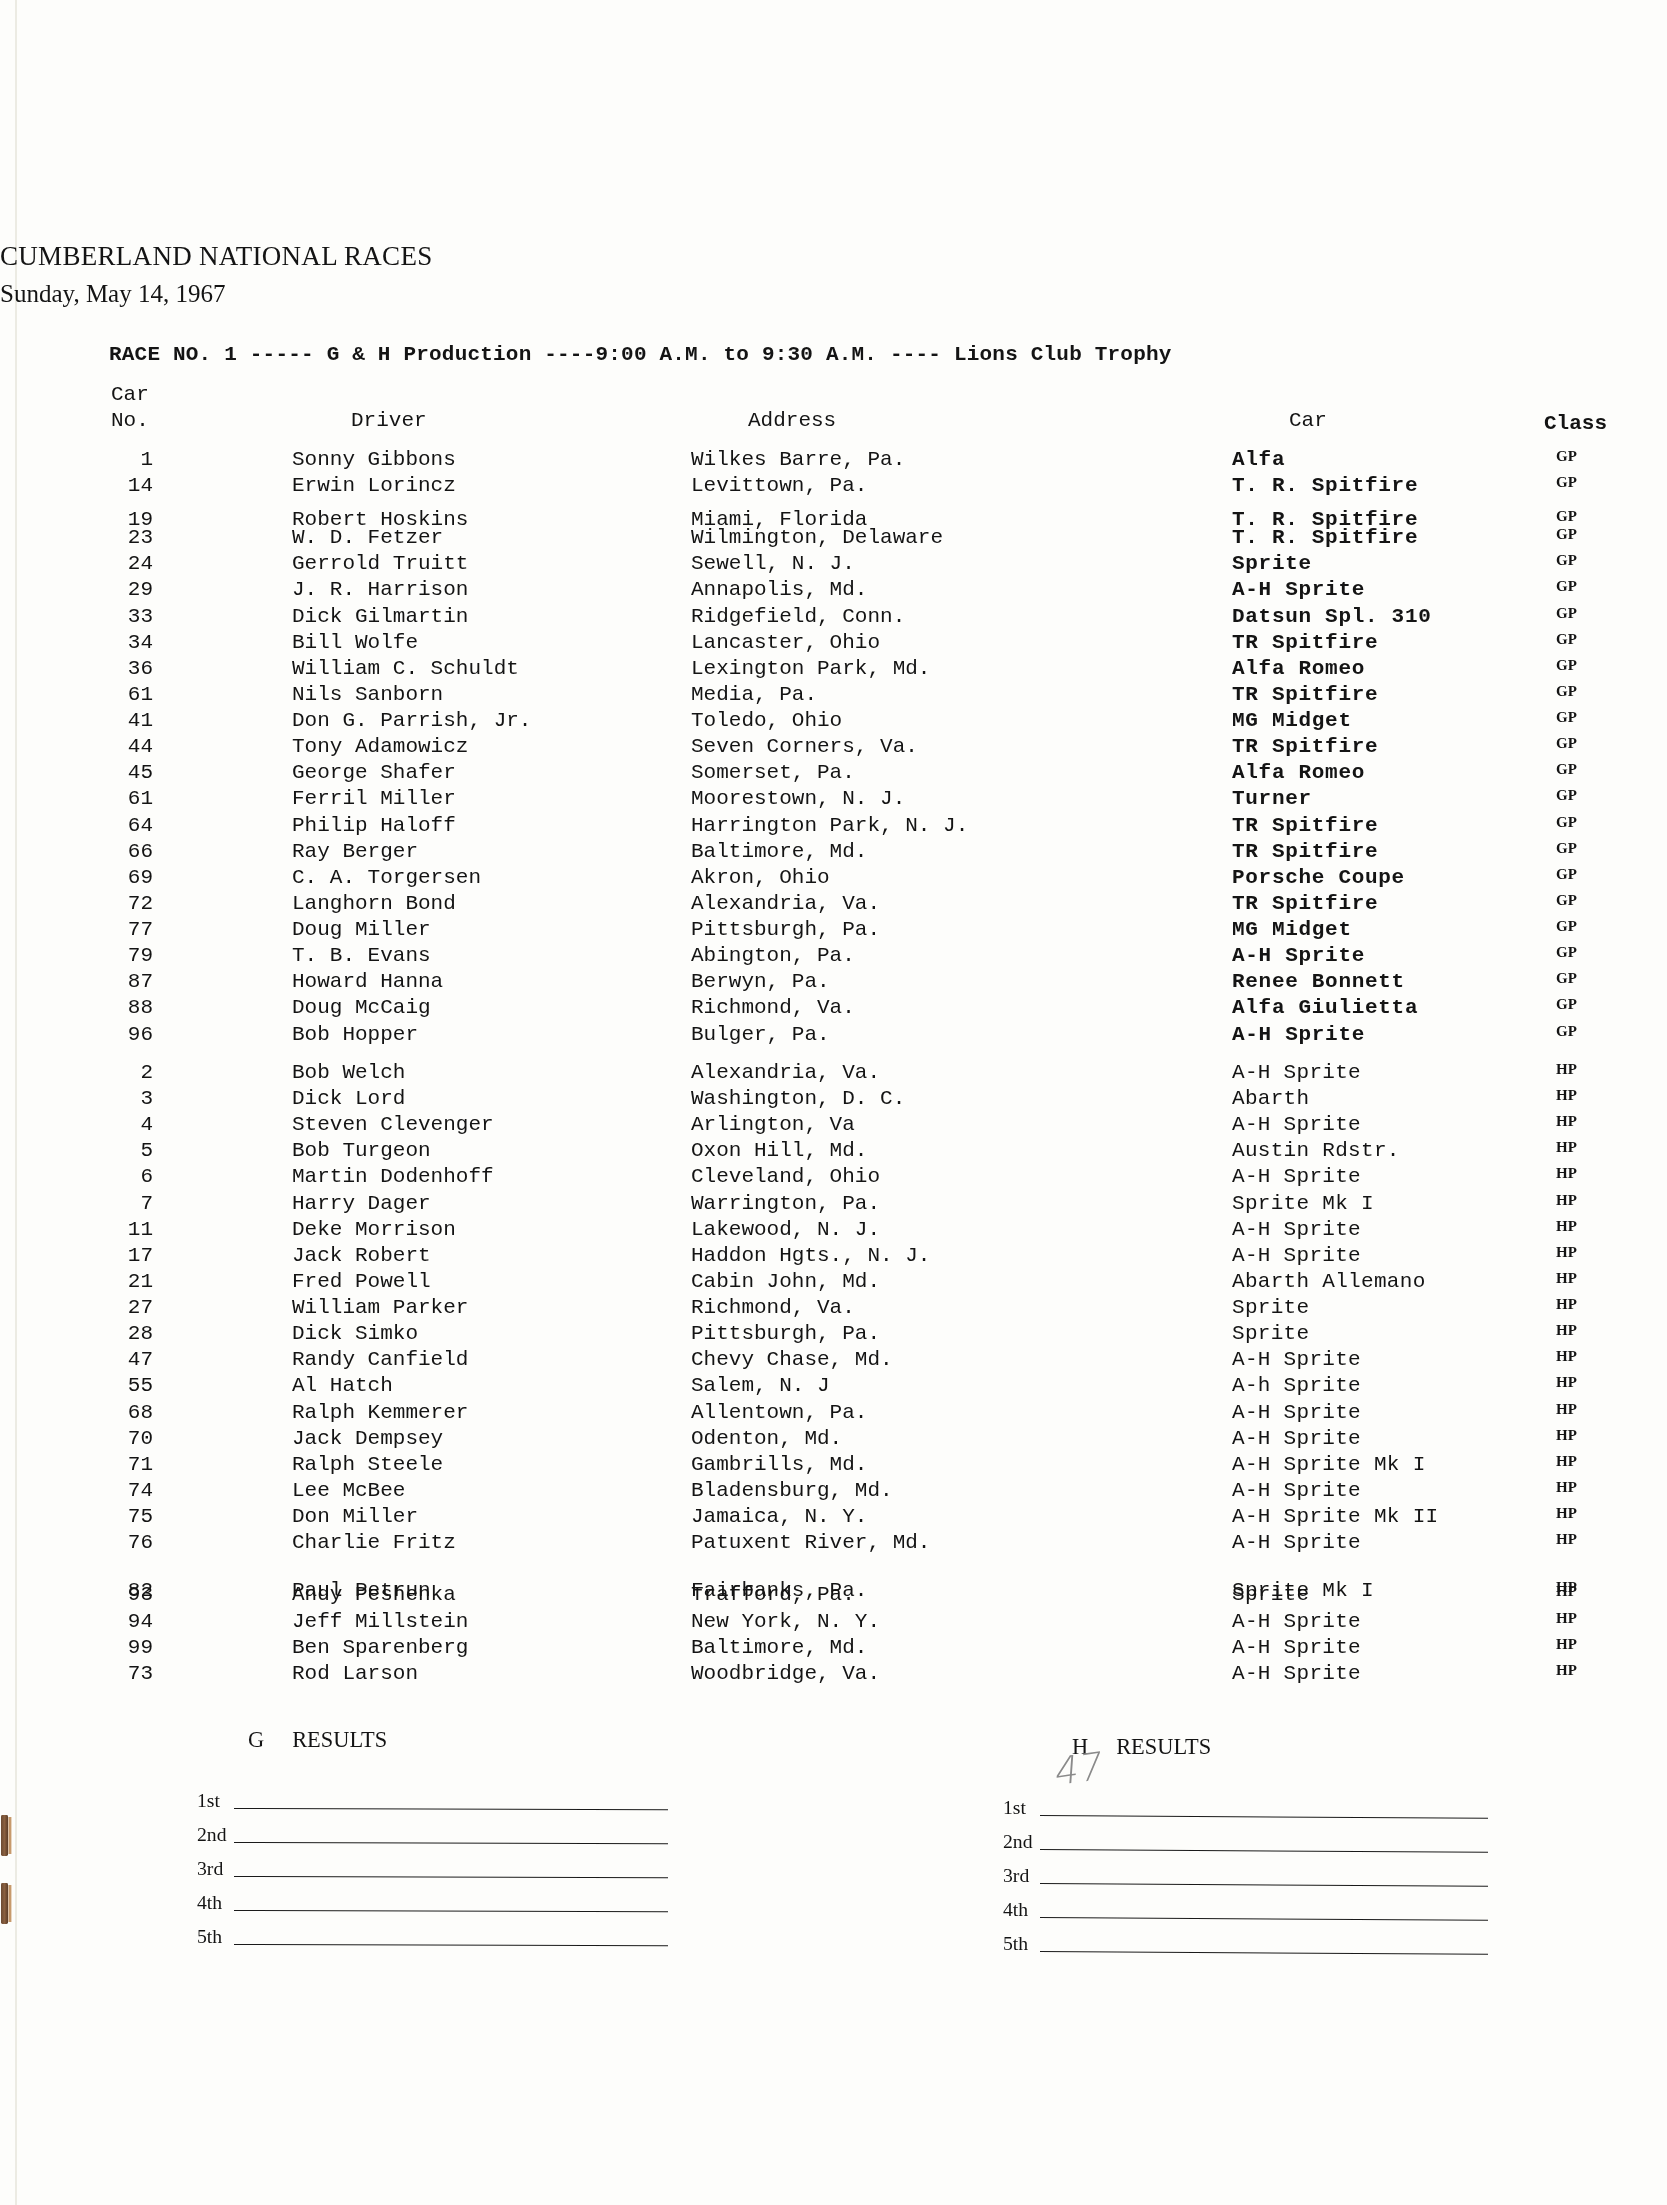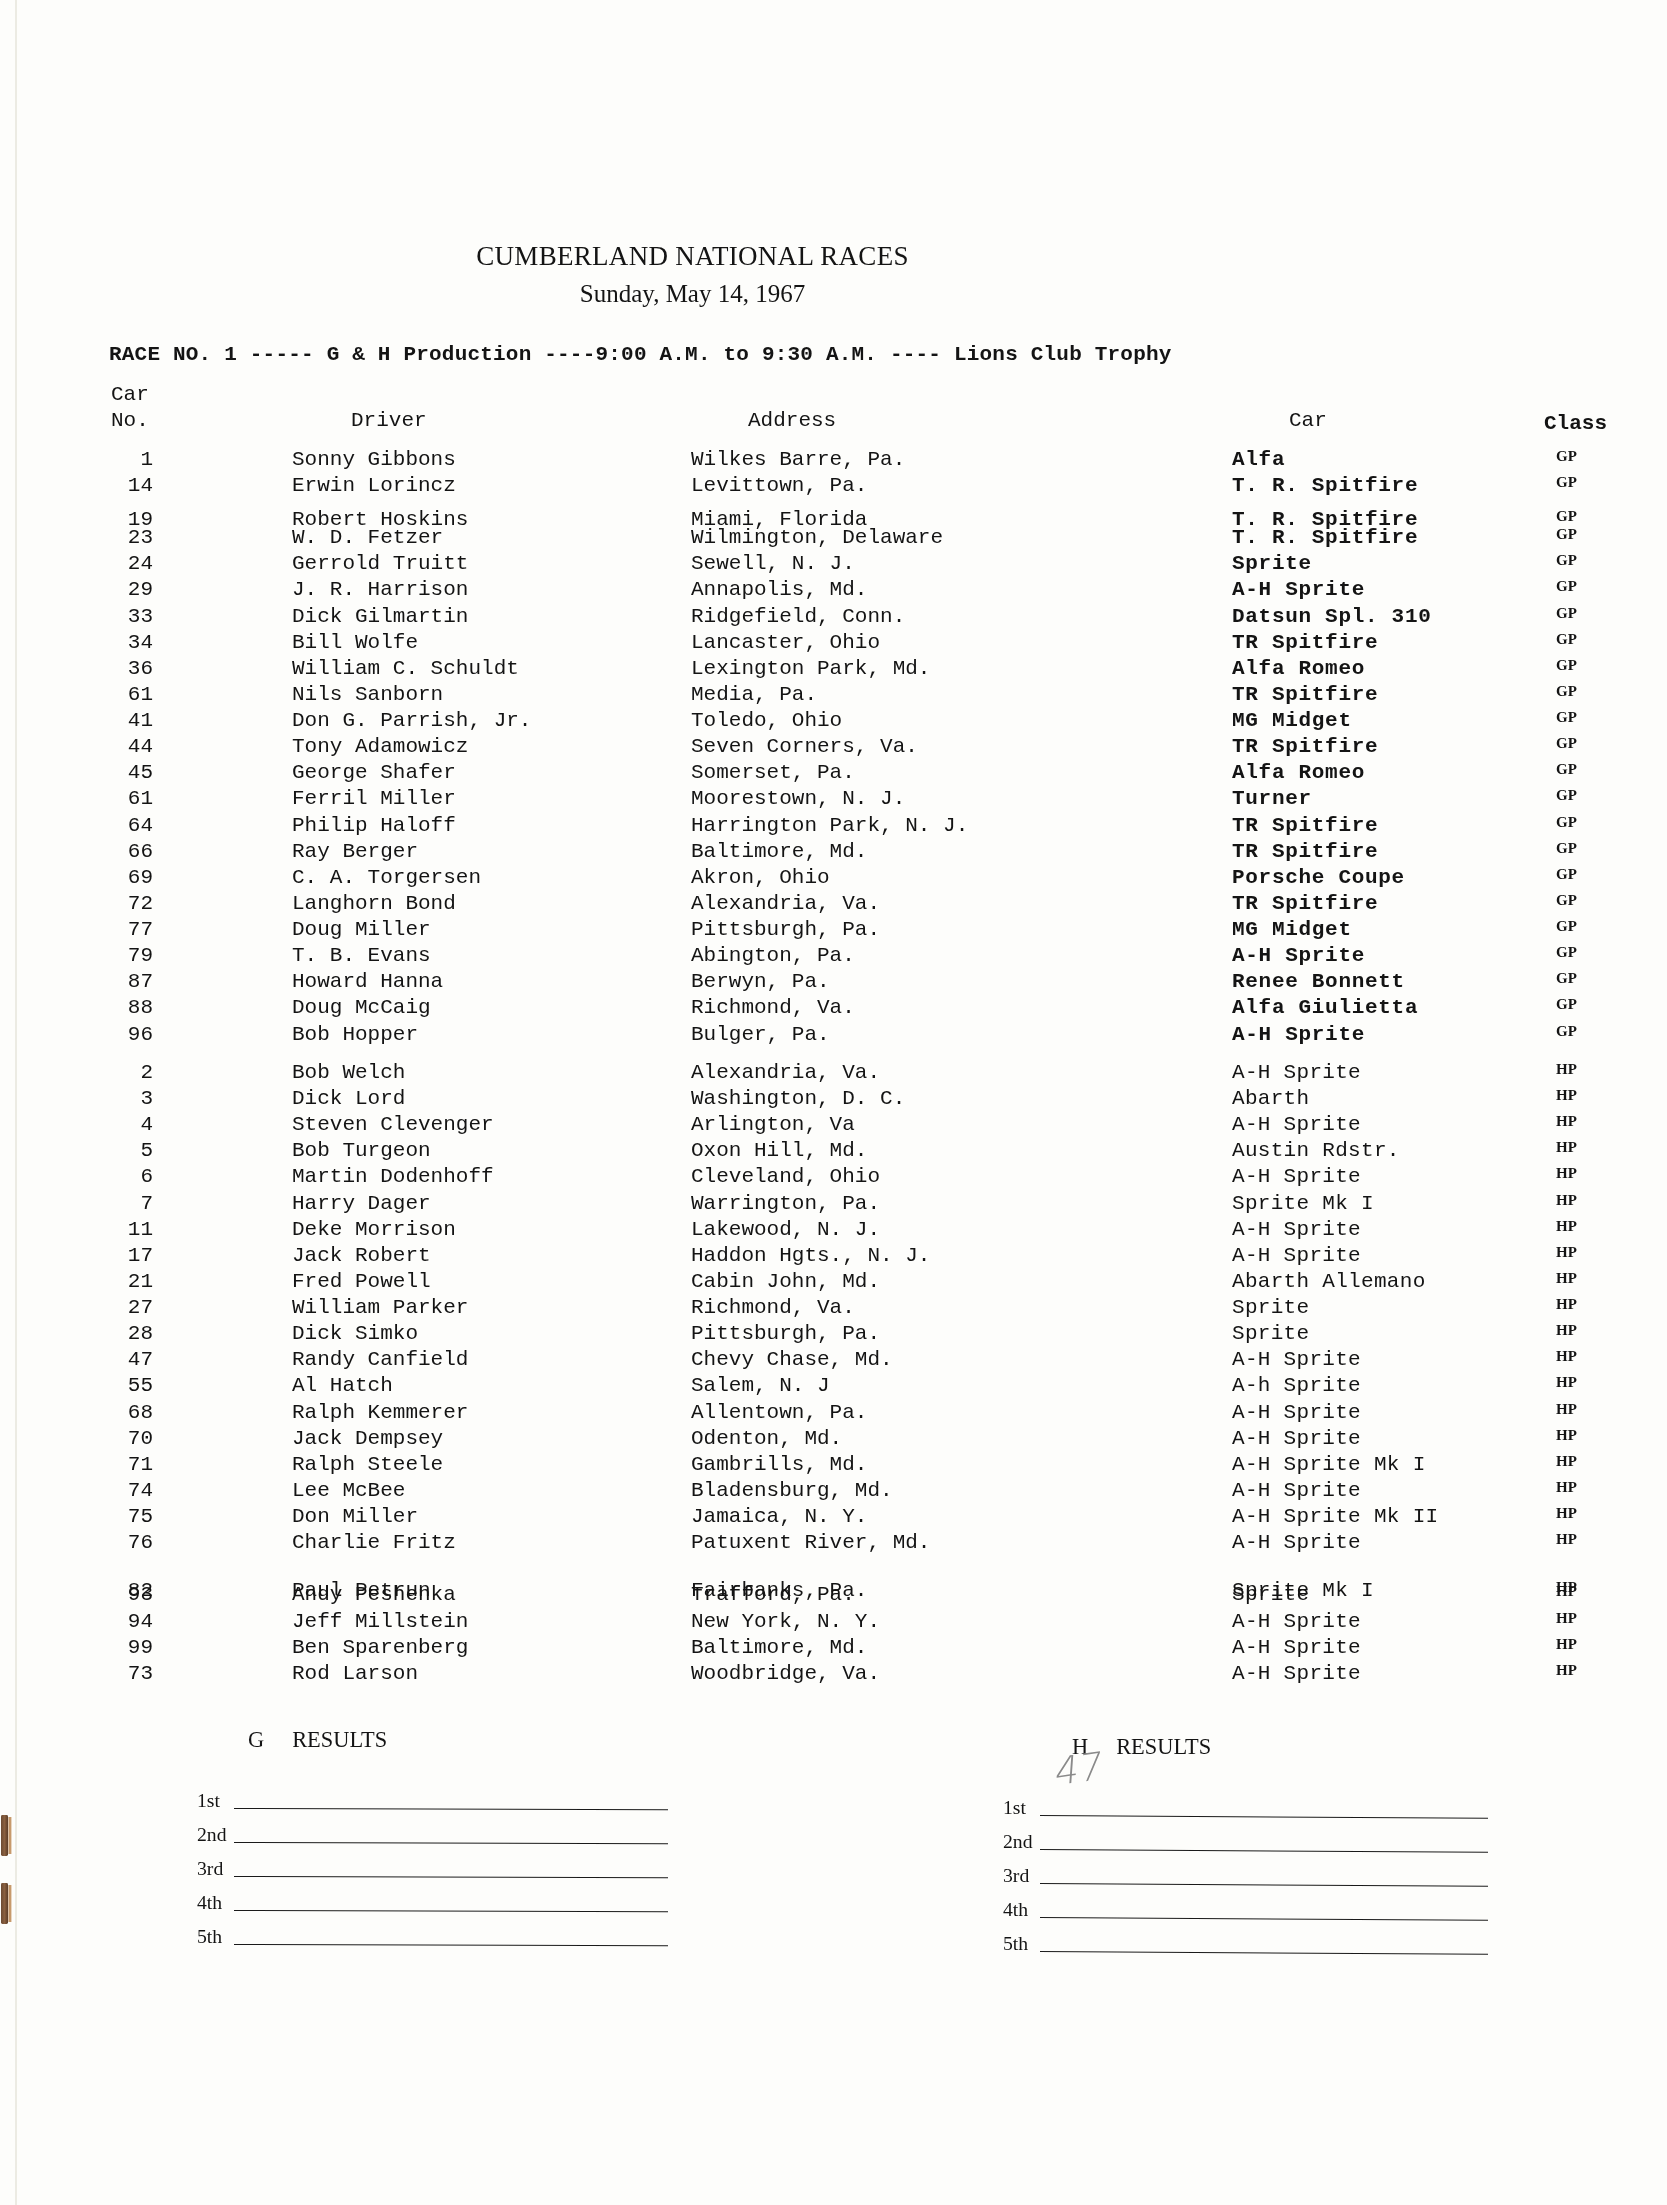--- a/index.html
+++ b/index.html
@@ -24,7 +24,7 @@
     .staple.s1 { top: 1815px; }
     .staple.s2 { top: 1883px; }
 
-    .title-block { position: absolute; left: 0; width: 1385px; text-align: center;
+    .title-block { position: absolute; left: 0; width: 1385px; 
       font-family: "Liberation Serif", "DejaVu Serif", serif; }
     .title { top: 241px; font-size: 27px; letter-spacing: 0.3px; }
     .date { top: 280px; font-size: 25px; }

